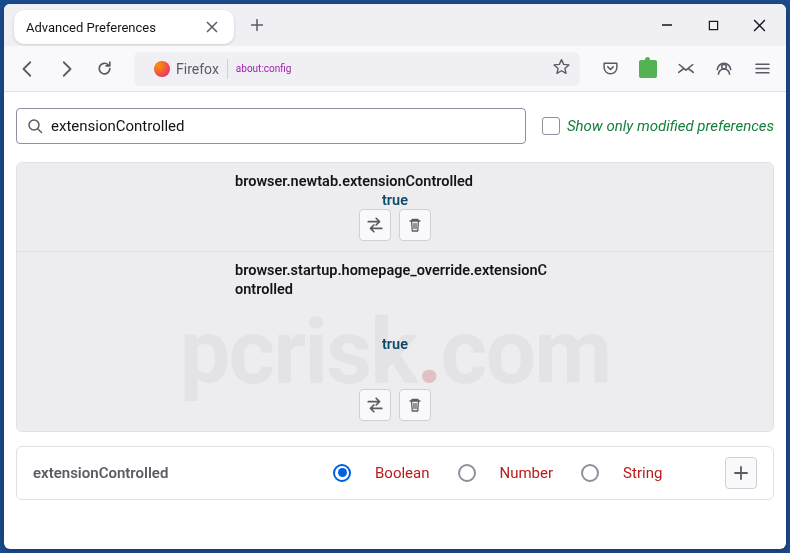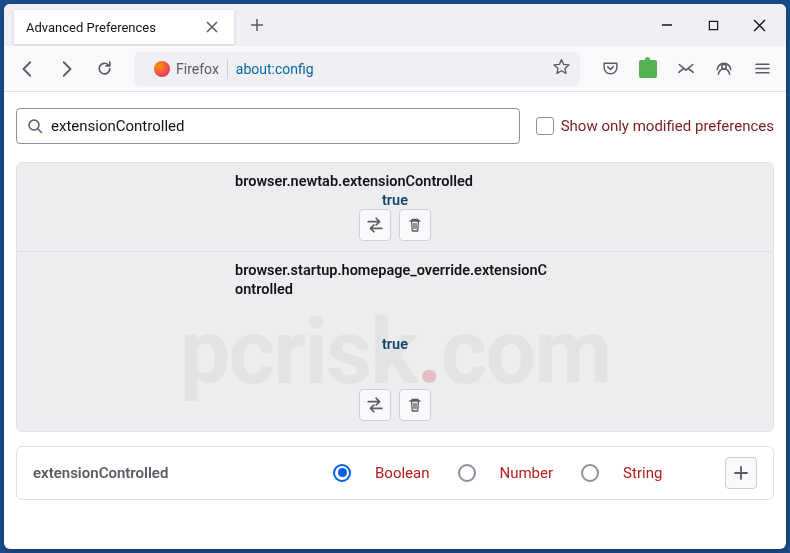--- a/index.html
+++ b/index.html
@@ -6,7 +6,7 @@
     body { background: #1a4d8f; display: flex; justify-content: center; align-items: flex-start; padding: 4px; }
     .window { width: 782px; height: 545px; background: #fff; border-radius: 6px; overflow: hidden; display: flex; flex-direction: column; box-shadow: 0 2px 10px rgba(0,0,0,0.3); }
     .titlebar { display: flex; align-items: center; height: 42px; background: #f0f0f4; padding: 0 4px; }
-    .tab { display: flex; align-items: center; background: #fff; border-radius: 0; padding: 0 12px; height: 34px; min-width: 220px; margin: 4px 0 0 6px; box-shadow: 0 1px 3px rgba(0,0,0,0.15); }
+    .tab { display: flex; align-items: center; background: #fff; border-radius: 10px; padding: 0 12px; height: 34px; min-width: 220px; margin: 4px 0 0 6px; box-shadow: 0 1px 3px rgba(0,0,0,0.15); }
     .tab-title { flex: 1; font-size: 13px; color: #15141a; }
     .tab-close { width: 20px; height: 20px; display: flex; align-items: center; justify-content: center; color: #5b5b66; cursor: pointer; border-radius: 3px; }
     .new-tab { width: 30px; height: 30px; display: flex; align-items: center; justify-content: center; margin-left: 8px; cursor: pointer; color: #5b5b66; font-size: 18px; }

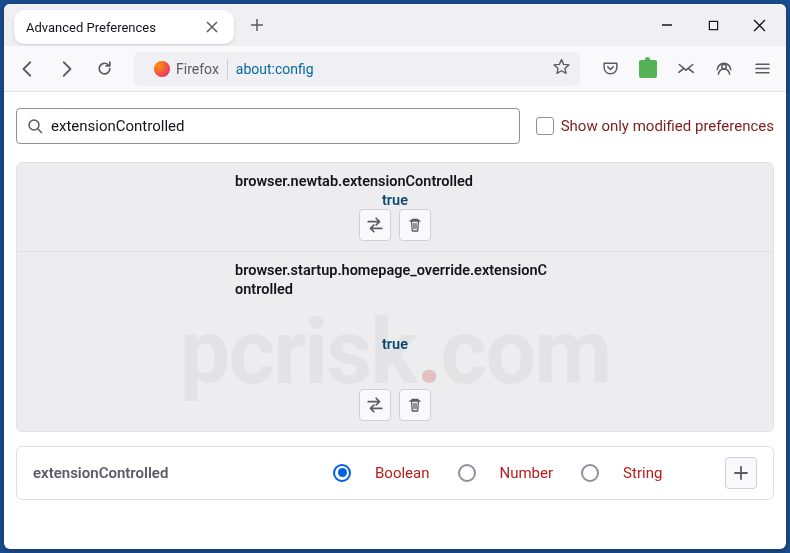--- a/index.html
+++ b/index.html
@@ -18,7 +18,7 @@
     .urlbar { flex: 1; display: flex; align-items: center; height: 34px; background: #f0f0f4; border-radius: 6px; padding: 0 10px; margin: 0 8px; gap: 8px; }
     .identity { display: flex; align-items: center; gap: 6px; color: #5b5b66; font-size: 14px; padding-left: 10px; }
     .identity-sep { width: 1px; height: 20px; background: #cfcfd8; }
-    .url-text { flex: 1; font-size: 14px; color: #0369a1; }
+    .url-text { flex: 1; font-size: 10px; color: #a21caf; }
     .star { color: #5b5b66; }
     .content { flex: 1; padding: 16px 12px; overflow: auto; position: relative; }
     .search-row { display: flex; align-items: center; gap: 16px; margin-bottom: 18px; }

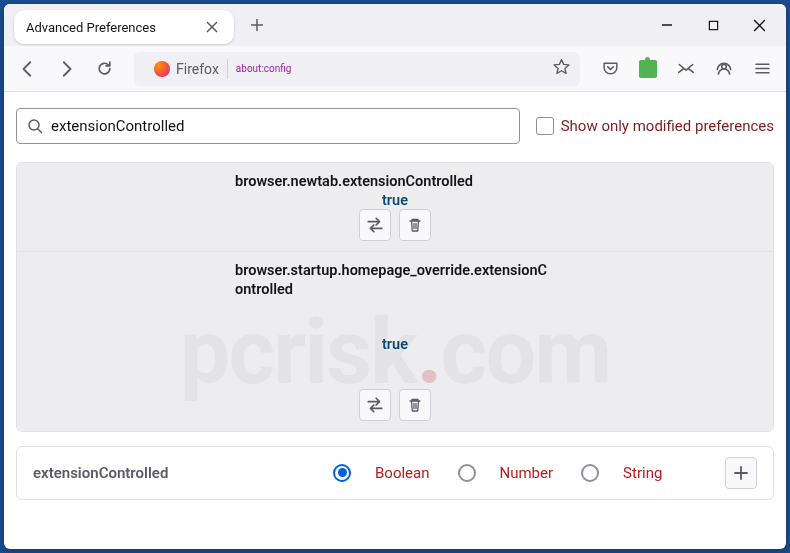--- a/index.html
+++ b/index.html
@@ -25,7 +25,7 @@
     .searchbox { flex: 1; display: flex; align-items: center; border: 1px solid #8f8f9d; border-radius: 4px; height: 36px; padding: 0 10px; gap: 8px; }
     .searchbox svg { flex-shrink: 0; }
     .search-input { border: none; outline: none; flex: 1; font-size: 15px; color: #15141a; }
-    .checkbox-wrap { display: flex; align-items: center; gap: 7px; color: #7f1d1d; font-size: 15px; }
+    .checkbox-wrap { display: flex; align-items: center; gap: 7px; color: #15803d; font-size: 15px; font-style: italic; }
     .custom-checkbox { width: 18px; height: 18px; border: 1px solid #8f8f9d; border-radius: 3px; }
     .prefs { border: 1px solid #e0e0e6; border-radius: 6px; overflow: hidden; margin-bottom: 14px; }
     .pref-row { display: flex; align-items: center; padding: 10px 16px; border-bottom: 1px solid #e0e0e6; min-height: 46px; }

